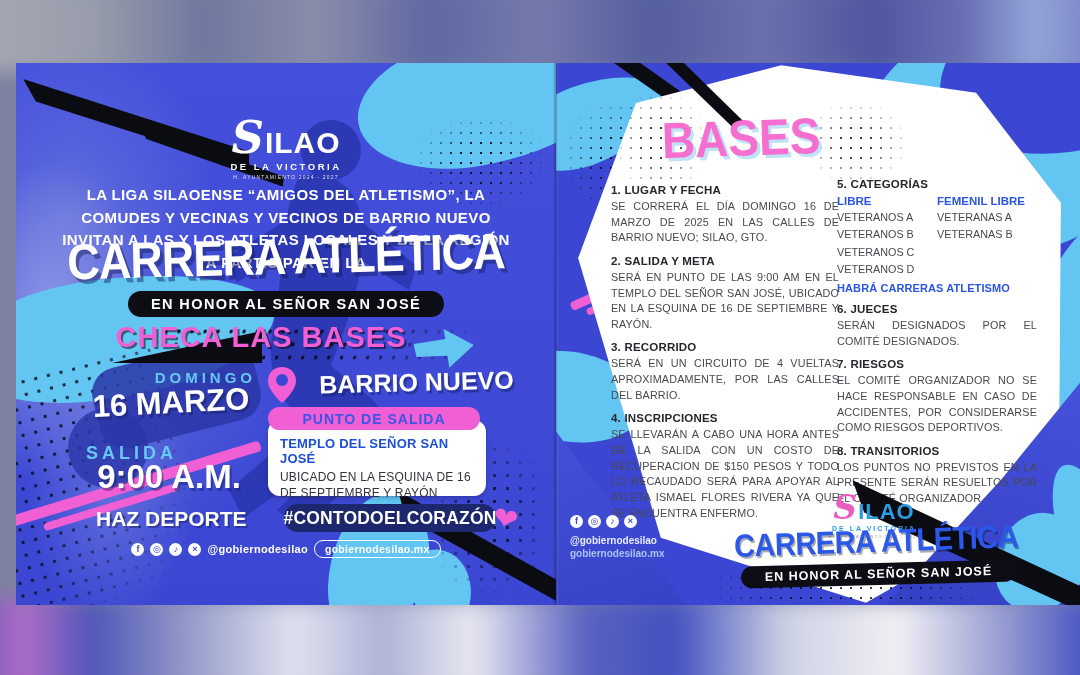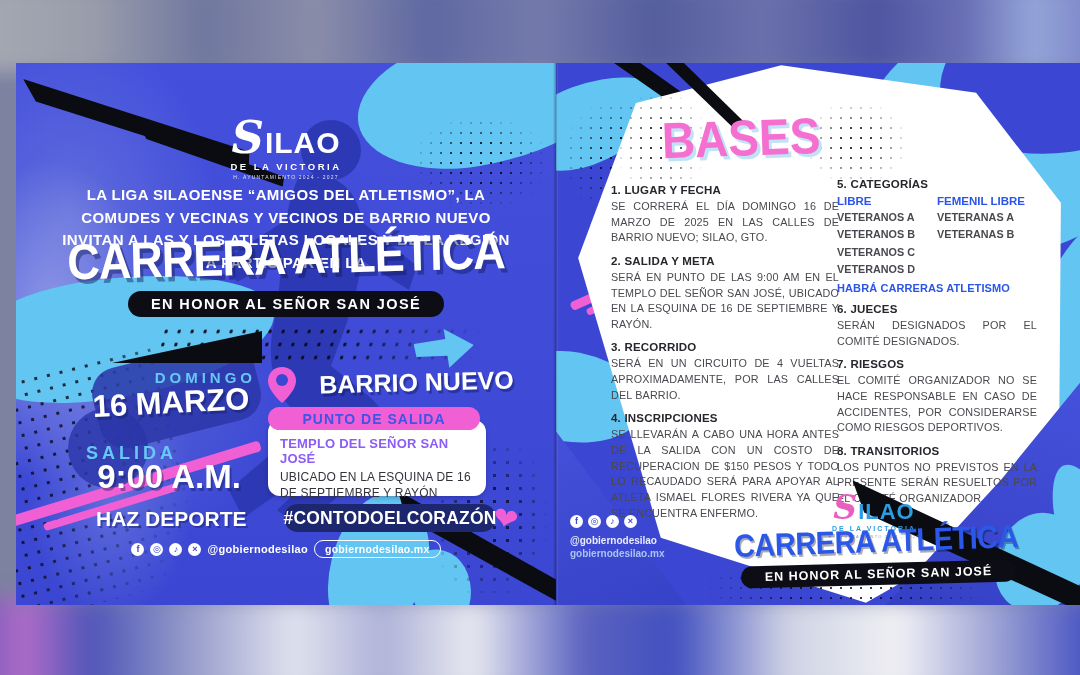--- a/index.html
+++ b/index.html
@@ -99,7 +99,7 @@
   .cat-cols{display:flex;}
   .cat-col{width:50%;}
   .cat-head{color:#2b55e8;font-weight:900;font-size:11.5px;margin:2px 0;}
-  .cat-item{color:#48484f;font-size:10.8px;line-height:1.62;font-weight:bold;}
+  .cat-item{color:#48484f;font-size:10.8px;line-height:1.62;}
   .cat-note{color:#2b55e8;font-weight:900;font-size:11px;margin-top:3px;letter-spacing:.1px;}
   .r-logo{left:228px;top:428px;width:180px;text-align:center;z-index:16;color:#2b9de0;}
   .r-logo .logo-word{font-size:22px;color:#2b9de0;}

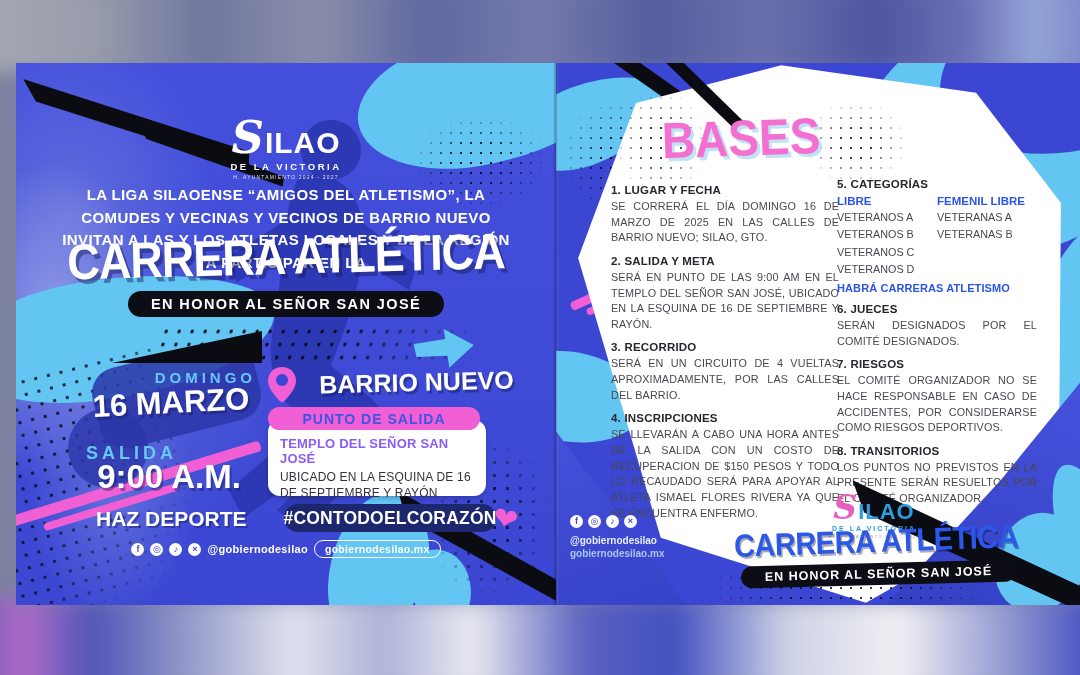--- a/index.html
+++ b/index.html
@@ -172,6 +172,7 @@
 
       <div class="abs l-checa-wedge"></div>
       <div class="abs l-checa-band dots"></div>
+      <div class="abs l-checa">CHECA LAS BASES</div>
       <svg class="abs l-arrow" width="62" height="48" viewBox="0 0 62 48">
         <polygon points="0,17 32,14 31,4 60,22 34,43 33,31 2,30" fill="#62c5f2" transform="rotate(-4 31 24)"></polygon>
       </svg>

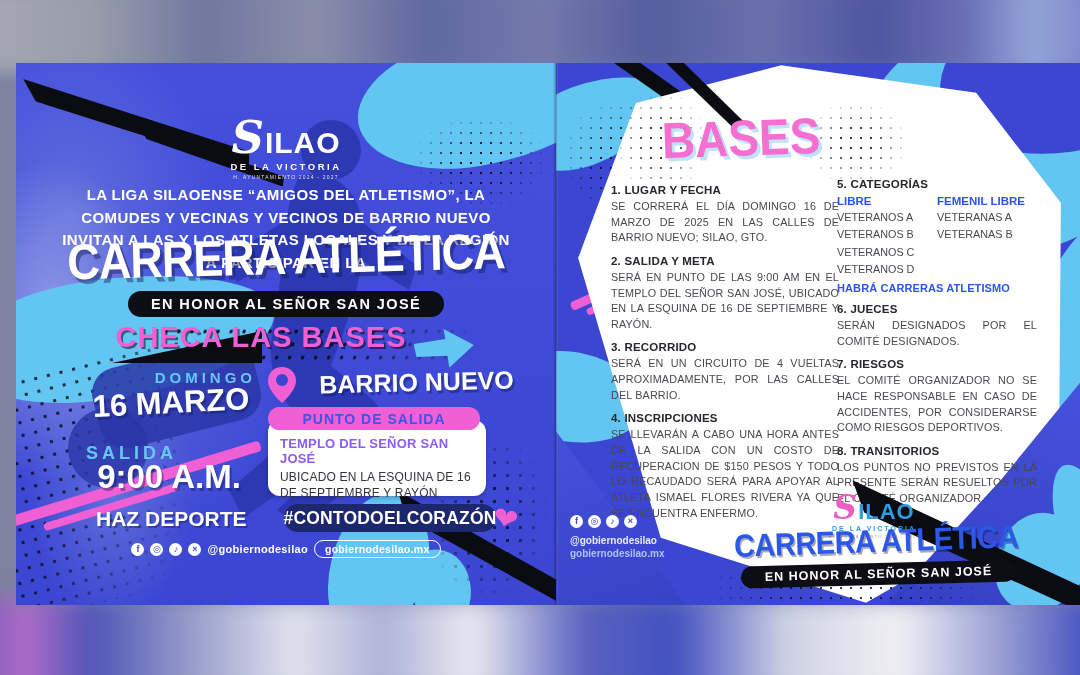--- a/index.html
+++ b/index.html
@@ -71,7 +71,7 @@
     justify-content:center;z-index:23;}
   .l-card{left:252px;top:357px;width:218px;height:76px;background:#fff;border-radius:12px;
     padding:16px 12px 8px 12px;z-index:22;box-shadow:0 2px 4px rgba(10,12,60,.25);}
-  .l-venue{color:#8b5cf6;font-weight:bold;font-size:13px;letter-spacing:.2px;}
+  .l-venue{color:#1d4ed8;font-weight:bold;font-size:13px;letter-spacing:.2px;}
   .l-venue-detail{color:#33333b;font-size:12px;line-height:1.35;margin-top:3px;letter-spacing:.2px;}
   .l-motto{left:80px;top:444px;width:190px;color:#fff;font-weight:900;font-size:21px;
     z-index:22;text-shadow:2px 2px 0 rgba(18,26,90,.4);}

